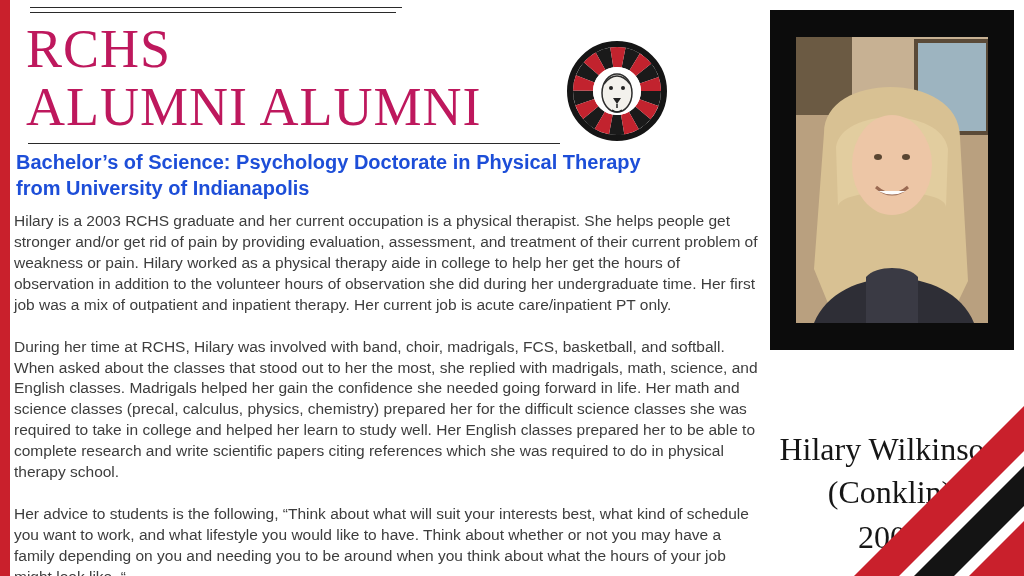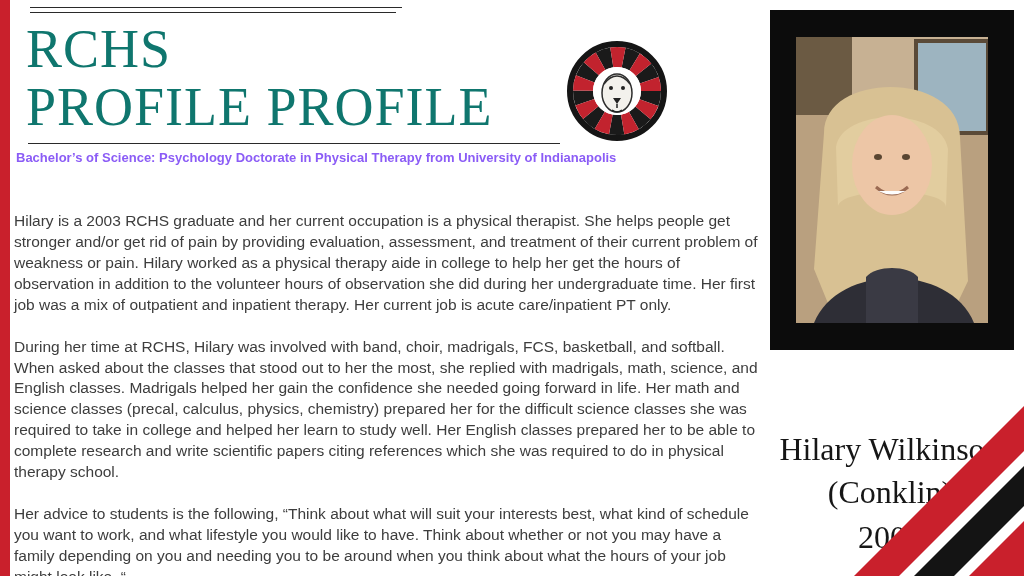--- a/index.html
+++ b/index.html
@@ -24,7 +24,7 @@
     position:absolute; left:26px; top:20px;
     font-family:"Liberation Serif","DejaVu Serif",serif;
     font-size:54px; line-height:1.08;
-    color:#0f766e; letter-spacing:1px;
+    color:#be185d; letter-spacing:1px;
     font-weight:400;
   }
 

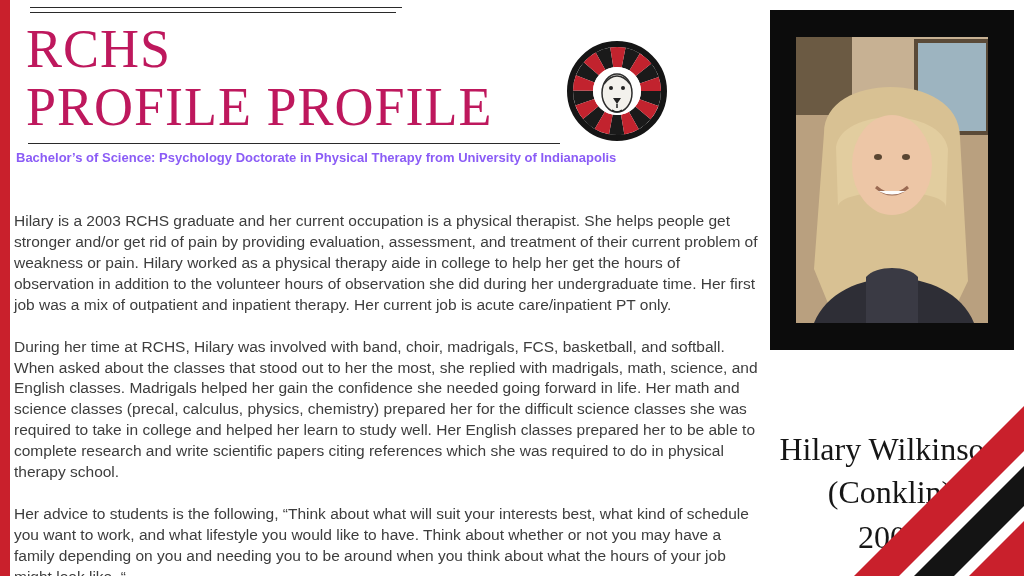--- a/index.html
+++ b/index.html
@@ -80,7 +80,7 @@
 
 <div class="title">
   <div>RCHS</div>
-  <div>PROFILE PROFILE</div>
+  <div>ALUMNI ALUMNI</div>
 </div>
 
 <div class="rule rule-under-title"></div>

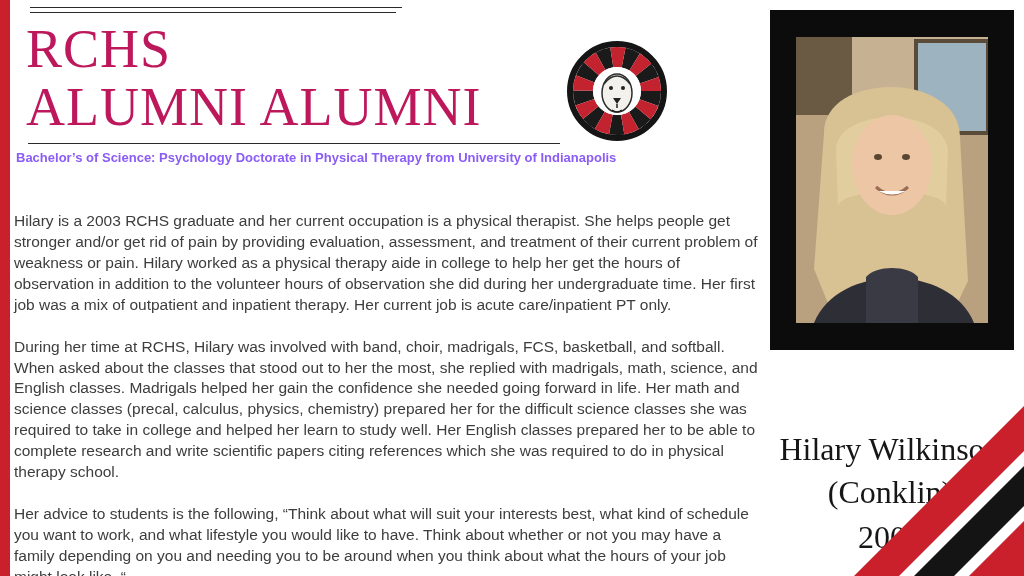--- a/index.html
+++ b/index.html
@@ -33,7 +33,7 @@
 
   .subtitle {
     position:absolute; left:16px; top:150px; width:650px;
-    font-size:13px; font-weight:bold; color:#8b5cf6;
+    font-size:20px; font-weight:bold; color:#1d4ed8;
     line-height:1.28;
   }
 

